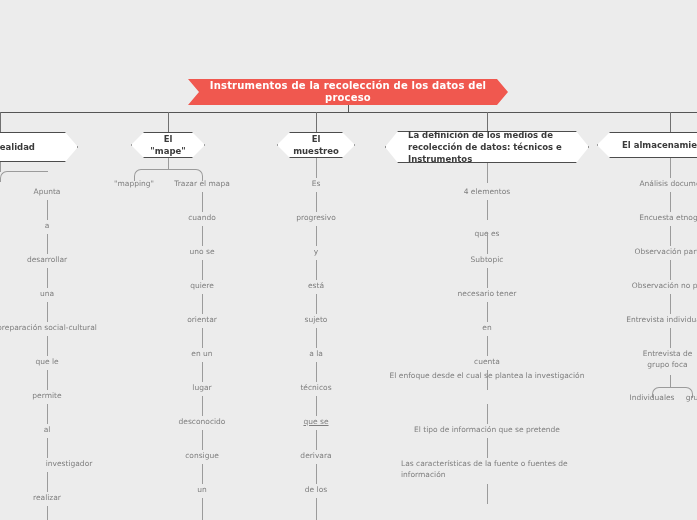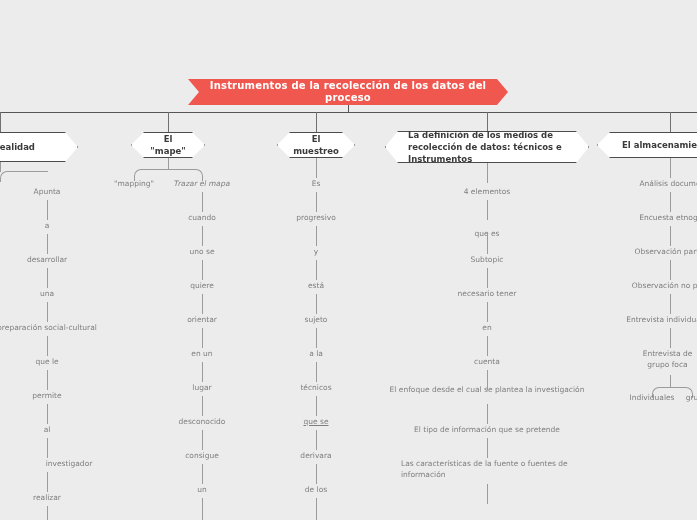--- a/index.html
+++ b/index.html
@@ -158,7 +158,7 @@
 
   <div class="leaf" style="left:134px; top:178px;">"mapping"</div>
 
-  <div class="leaf" style="left:202px; top:178px;font-style:italic;">Trazar el mapa</div>
+  <div class="leaf" style="left:202px; top:178px;">Trazar el mapa</div>
   <div class="vline" style="left:202px; top:192px; height:20px;"></div>
   <div class="leaf" style="left:202px; top:212px;">cuando</div>
   <div class="vline" style="left:202px; top:226px; height:20px;"></div>

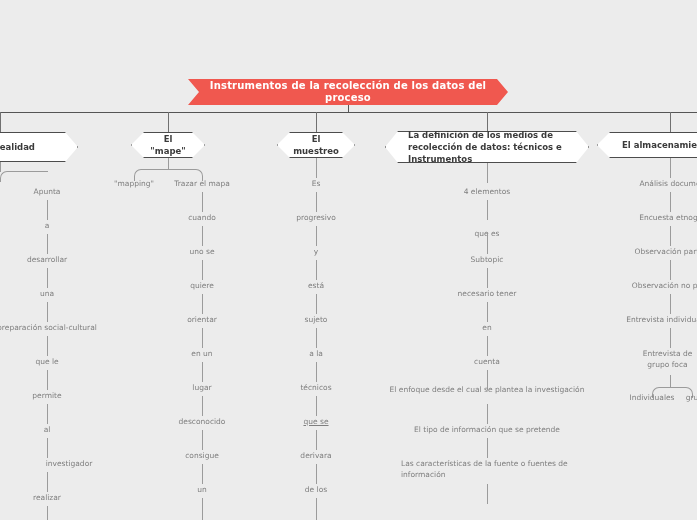--- a/index.html
+++ b/index.html
@@ -220,7 +220,7 @@
   <div class="vline" style="left:487px; top:336px; height:20px;"></div>
   <div class="leaf" style="left:487px; top:356px;">cuenta</div>
   <div class="vline" style="left:487px; top:370px; height:20px;"></div>
-  <div class="leaf" style="left:487px; top:384px;">El enfoque desde el cual se plantea la investigación</div>
+  <div class="leaf" style="left:487px; top:370px;">El enfoque desde el cual se plantea la investigación</div>
   <div class="vline" style="left:487px; top:404px; height:20px;"></div>
   <div class="leaf" style="left:487px; top:424px;">El tipo de información que se pretende</div>
   <div class="vline" style="left:487px; top:438px; height:20px;"></div>

